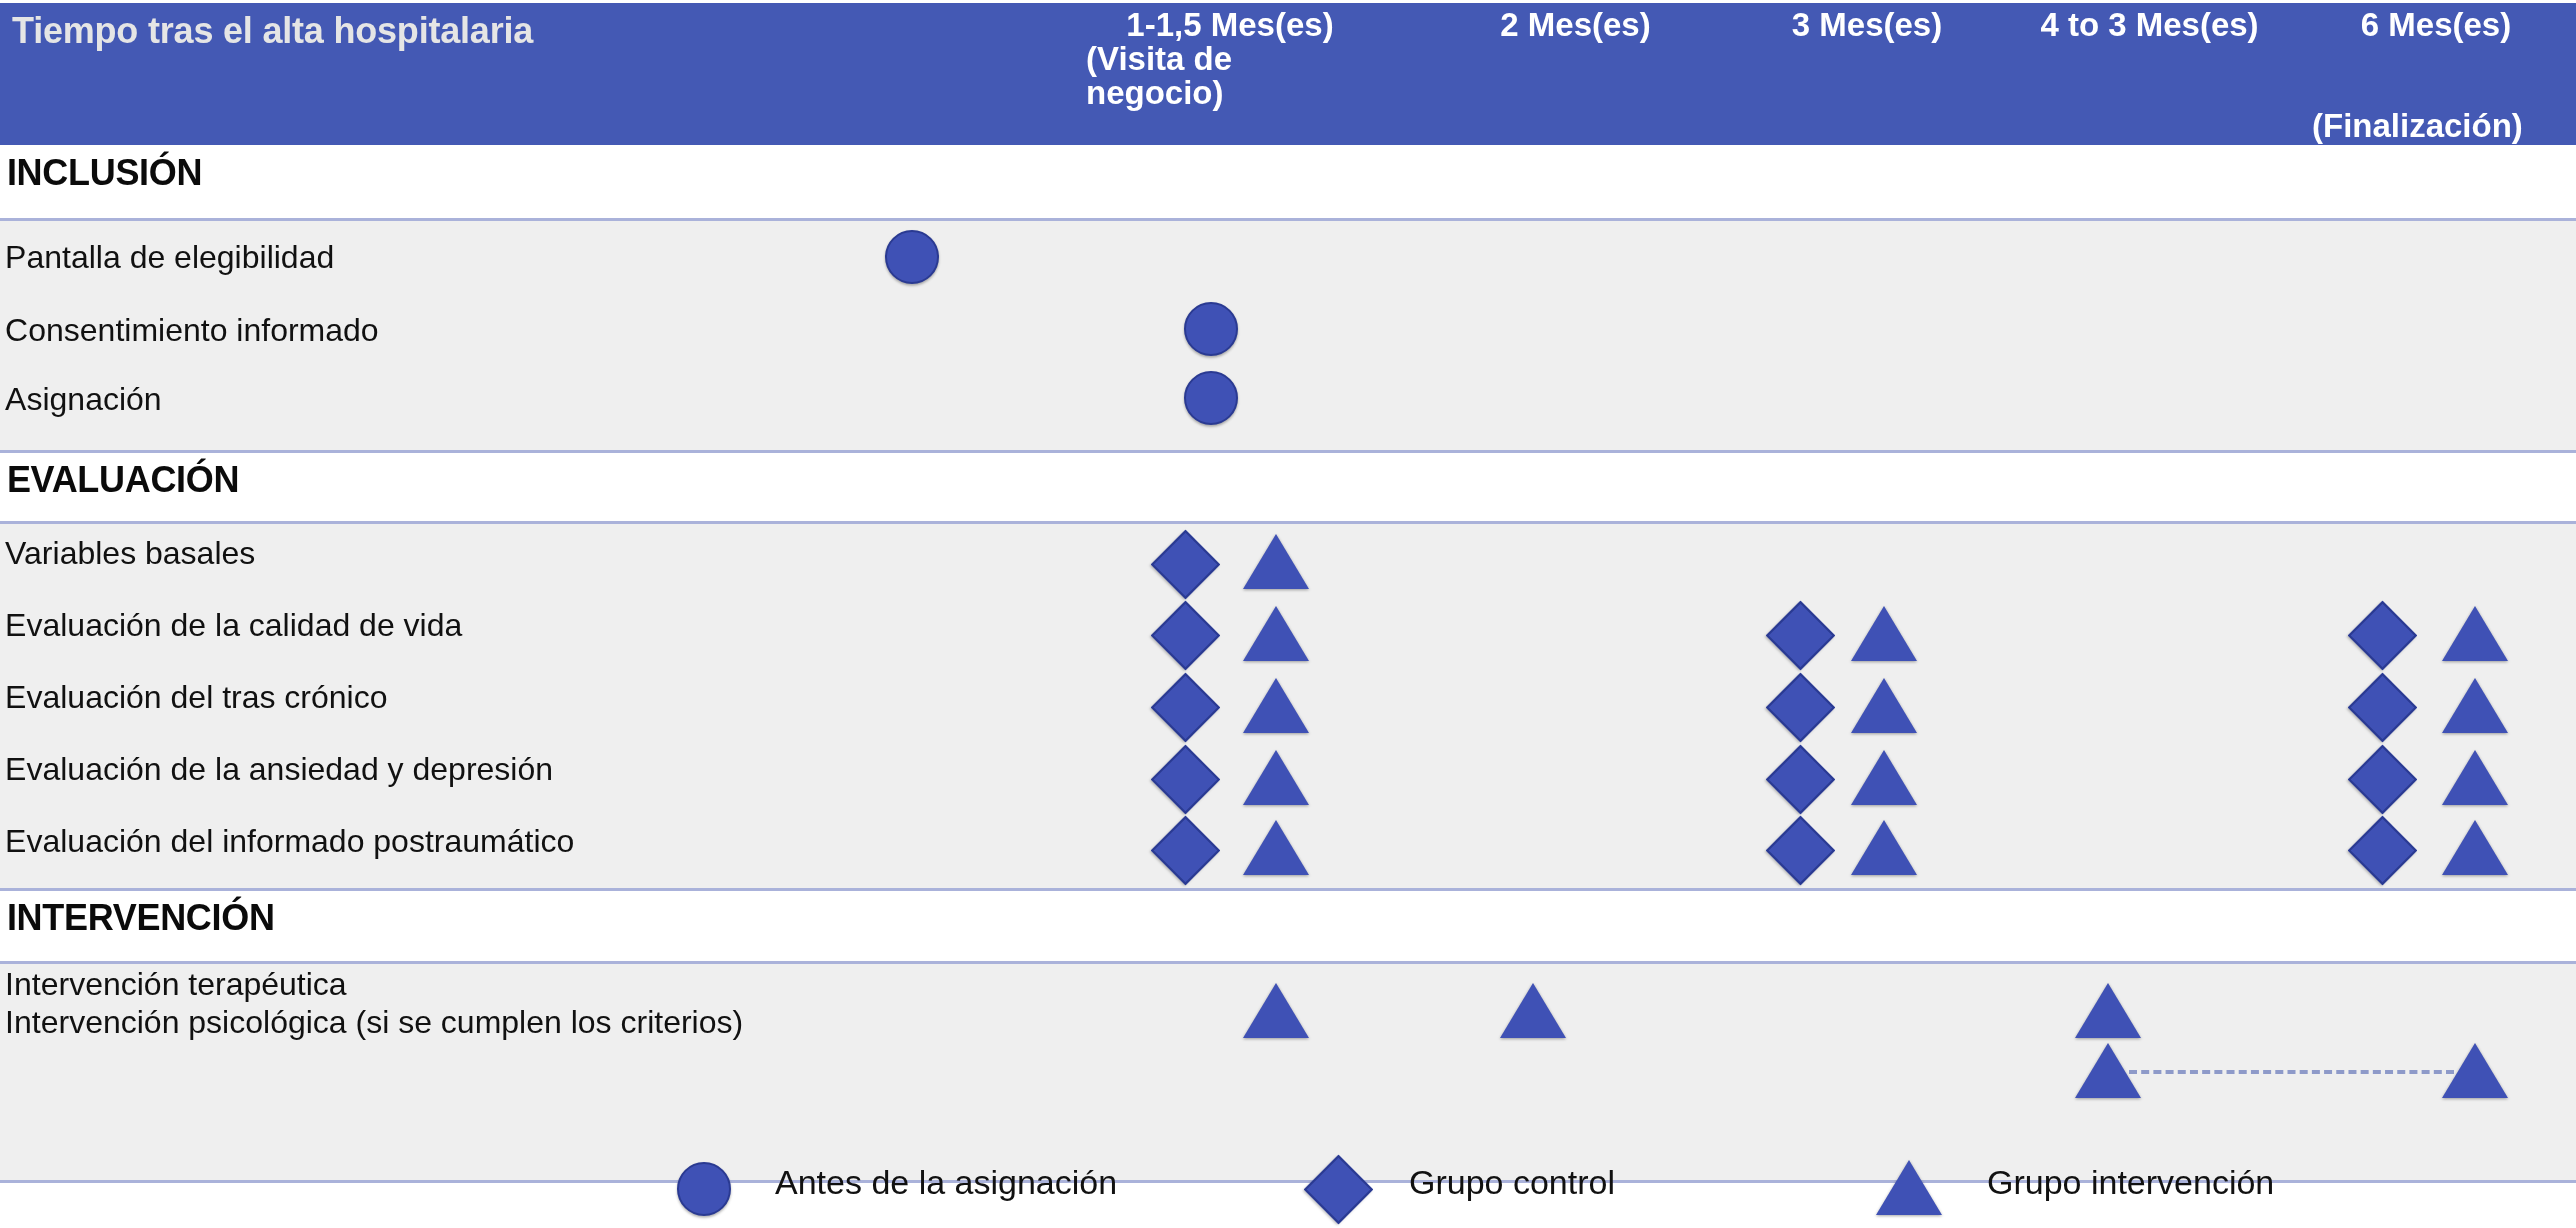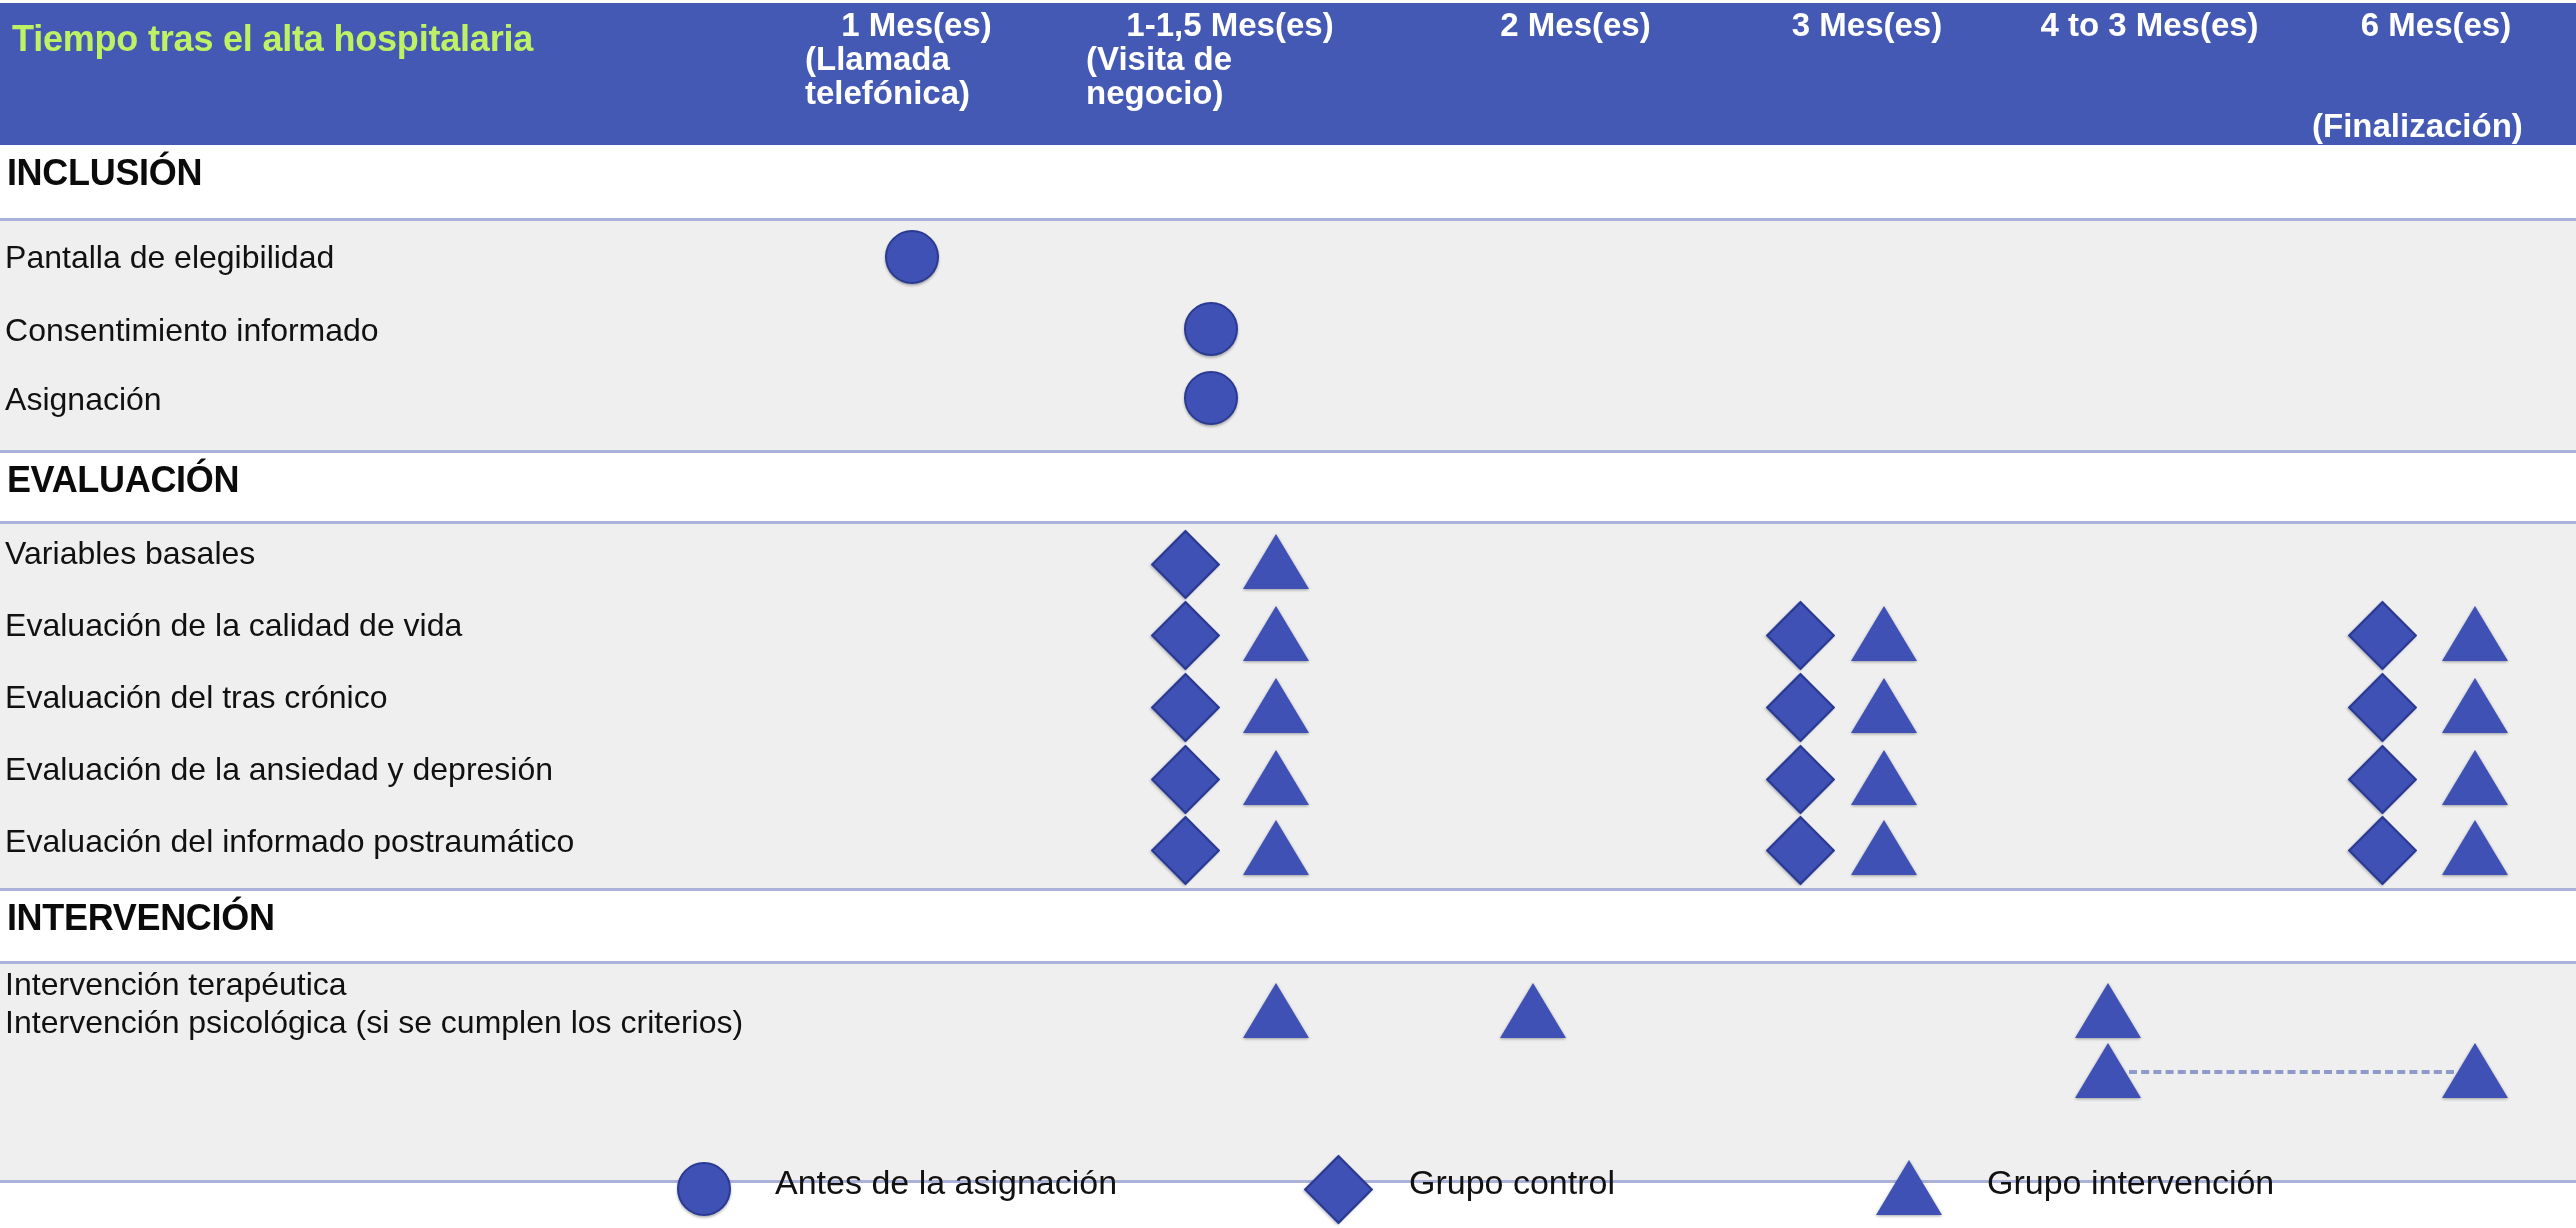--- a/index.html
+++ b/index.html
@@ -17,9 +17,8 @@
   }
   .header .htitle{
     position:absolute;left:12px;top:6.9px;
-    font-size:36px;font-weight:bold;color:#bef264;letter-spacing:-0.2px;
+    font-size:36px;font-weight:bold;color:#e5e5e5;letter-spacing:-0.2px;
     white-space:nowrap;
-    margin-top:8px;
   }
   .hcol{
     position:absolute;top:5.1px;color:#fff;font-weight:bold;font-size:33px;

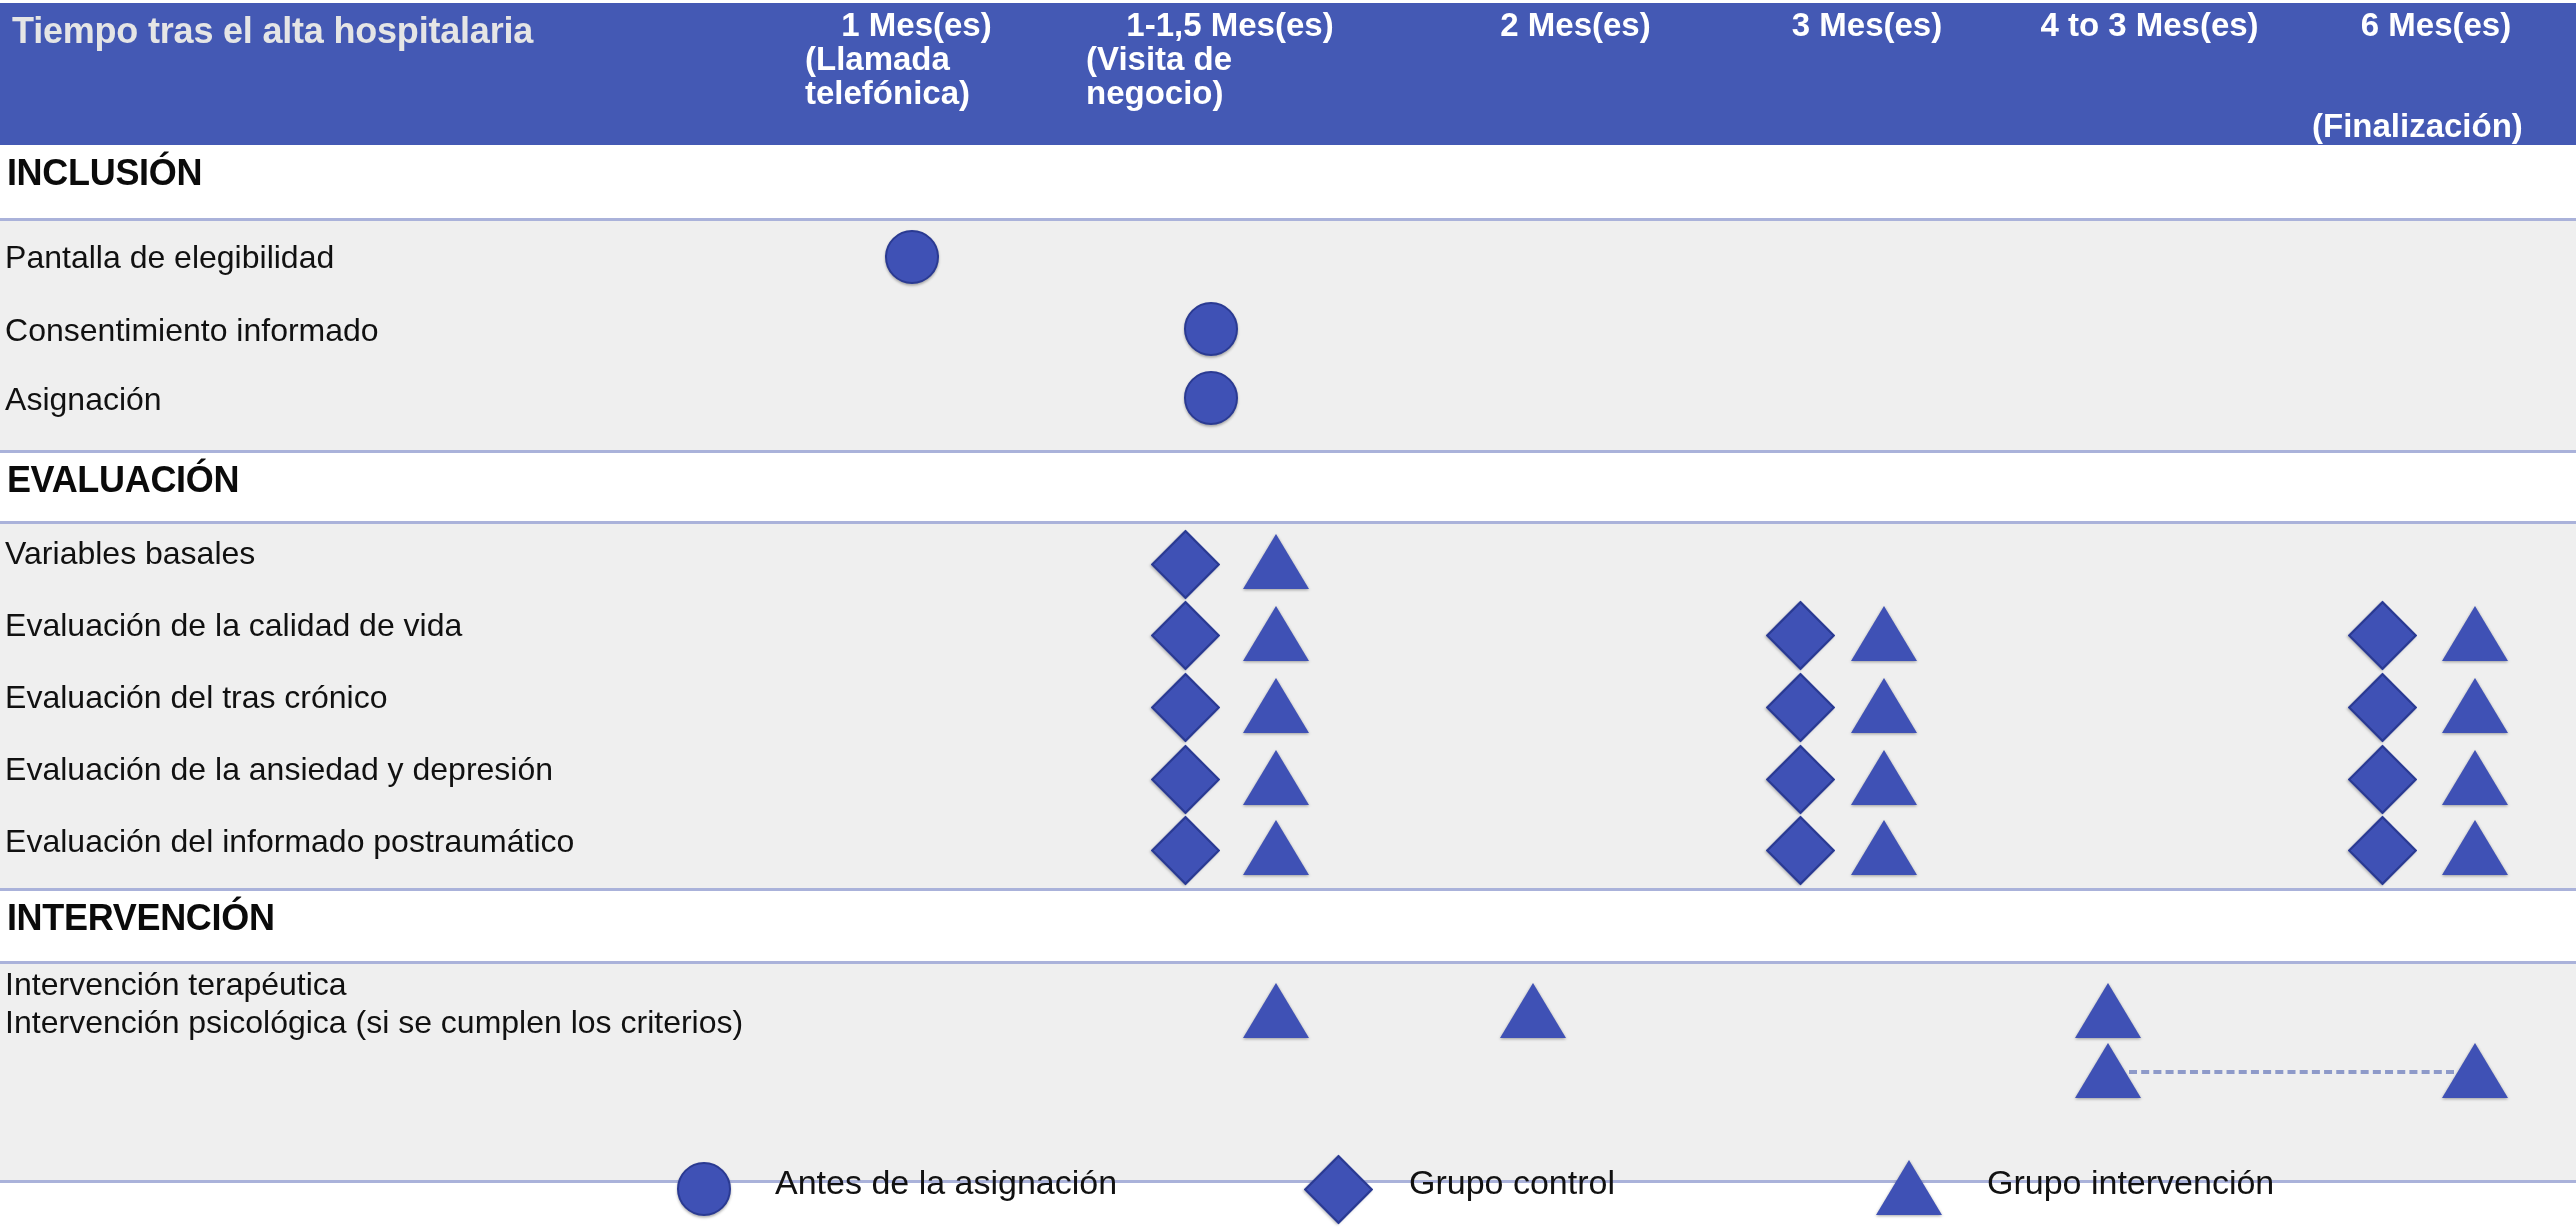--- a/index.html
+++ b/index.html
@@ -84,10 +84,6 @@
   <div class="header">
     <div class="htitle">Tiempo tras el alta hospitalaria</div>
 
-    <div class="hcol" id="hc-m1" style="left: 805px; width: 223px;">
-      <span class="l1">1 Mes(es)</span>
-      <span class="l2">(Llamada telefónica)</span>
-    </div>
 
     <div class="hcol" id="hc-m115" style="left: 1086px; width: 288px;">
       <span class="l1">1-1,5 Mes(es)</span>

